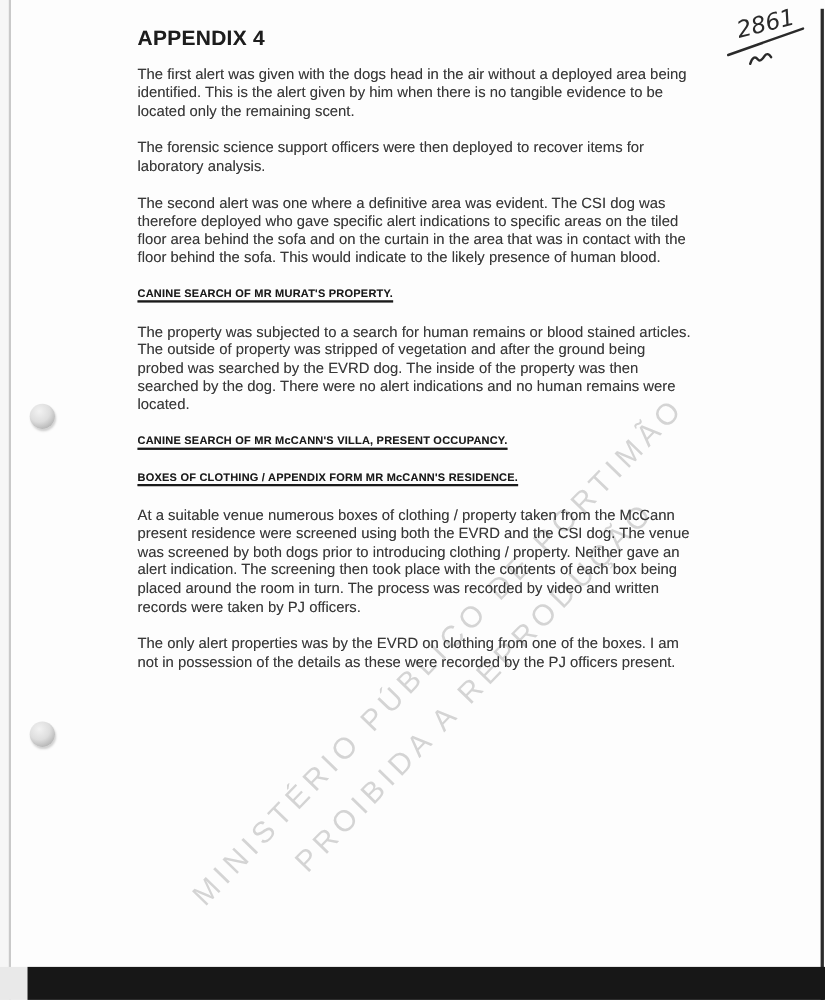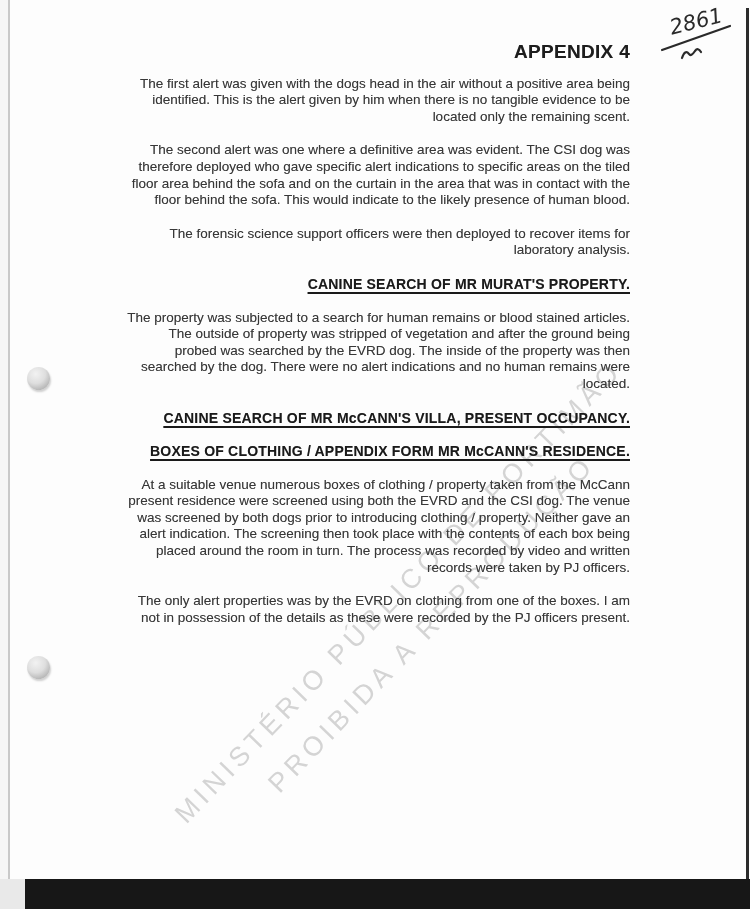--- a/index.html
+++ b/index.html
@@ -61,13 +61,12 @@
   }
   
   .doc-content{
-    position:absolute;left:125px;top:44px;width:505px;
+    position:absolute;left:125px;top:28px;width:505px;
     z-index:2;
     color:#383838;
     font-size:13.5px;
     line-height:16.6px;
     text-shadow:0 0 0.5px rgba(40,40,40,0.4);
-    text-align:right;
   }
   .doc-title{
     font-size:19px;

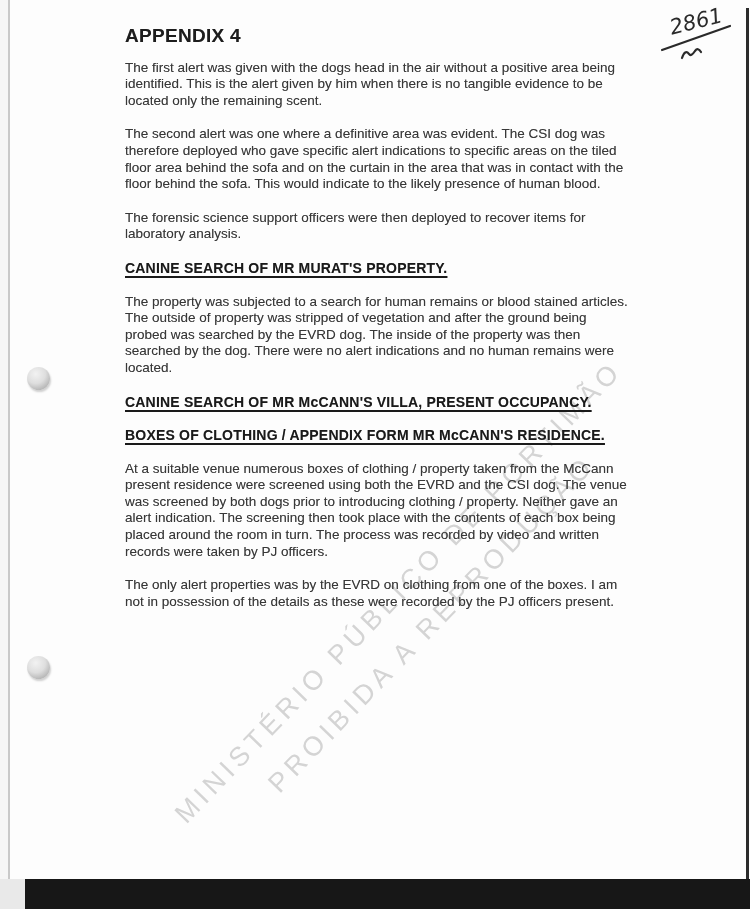--- a/index.html
+++ b/index.html
@@ -124,7 +124,7 @@
   <div class="doc-content">
     <h1 class="doc-title">APPENDIX 4</h1>
     <div>
-        <p class="para">The first alert was given with the dogs head in the air without a positive area being identified. This is the alert given by him when there is no tangible evidence to be located only the remaining scent.</p>
+        <p class="para">The first alert was given with the dogs head in the air without a deployed area being identified. This is the alert given by him when there is no tangible evidence to be located only the remaining scent.</p>
         <p class="para">The second alert was one where a definitive area was evident. The CSI dog was therefore deployed who gave specific alert indications to specific areas on the tiled floor area behind the sofa and on the curtain in the area that was in contact with the floor behind the sofa. This would indicate to the likely presence of human blood.</p>
         <p class="para">The forensic science support officers were then deployed to recover items for laboratory analysis.</p>
         <h2 class="sec-heading">CANINE SEARCH OF MR MURAT'S PROPERTY.</h2>

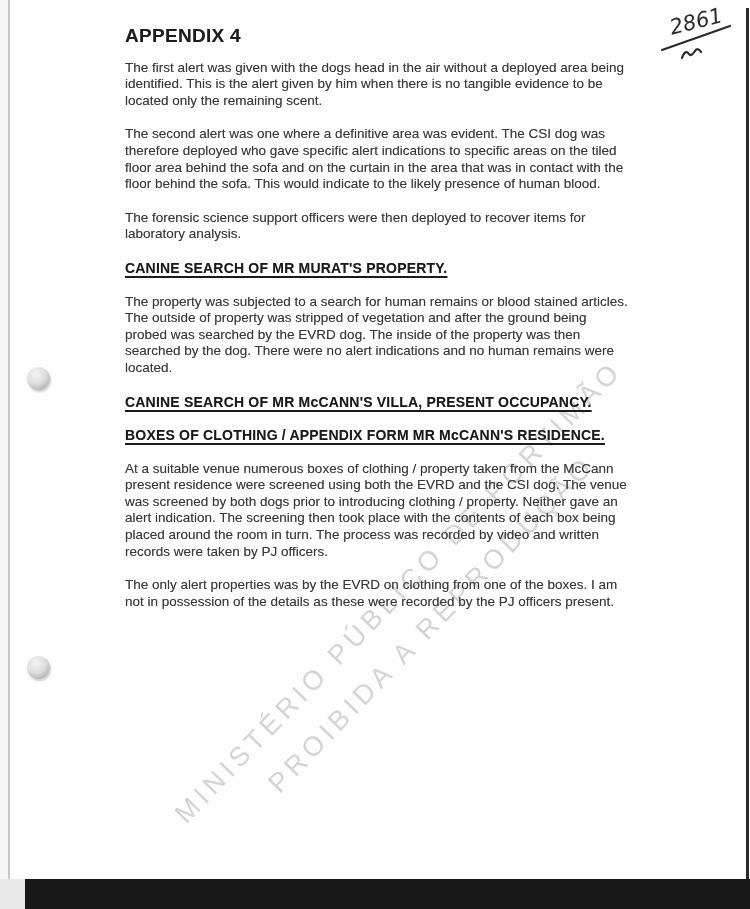--- a/index.html
+++ b/index.html
@@ -125,8 +125,8 @@
     <h1 class="doc-title">APPENDIX 4</h1>
     <div>
         <p class="para">The first alert was given with the dogs head in the air without a deployed area being identified. This is the alert given by him when there is no tangible evidence to be located only the remaining scent.</p>
+        <p class="para">The forensic science support officers were then deployed to recover items for laboratory analysis.</p>
         <p class="para">The second alert was one where a definitive area was evident. The CSI dog was therefore deployed who gave specific alert indications to specific areas on the tiled floor area behind the sofa and on the curtain in the area that was in contact with the floor behind the sofa. This would indicate to the likely presence of human blood.</p>
-        <p class="para">The forensic science support officers were then deployed to recover items for laboratory analysis.</p>
         <h2 class="sec-heading">CANINE SEARCH OF MR MURAT'S PROPERTY.</h2>
         <p class="para">The property was subjected to a search for human remains or blood stained articles. The outside of property was stripped of vegetation and after the ground being probed was searched by the EVRD dog. The inside of the property was then searched by the dog. There were no alert indications and no human remains were located.</p>
         <h2 class="sec-heading">CANINE SEARCH OF MR McCANN'S VILLA, PRESENT OCCUPANCY.</h2>

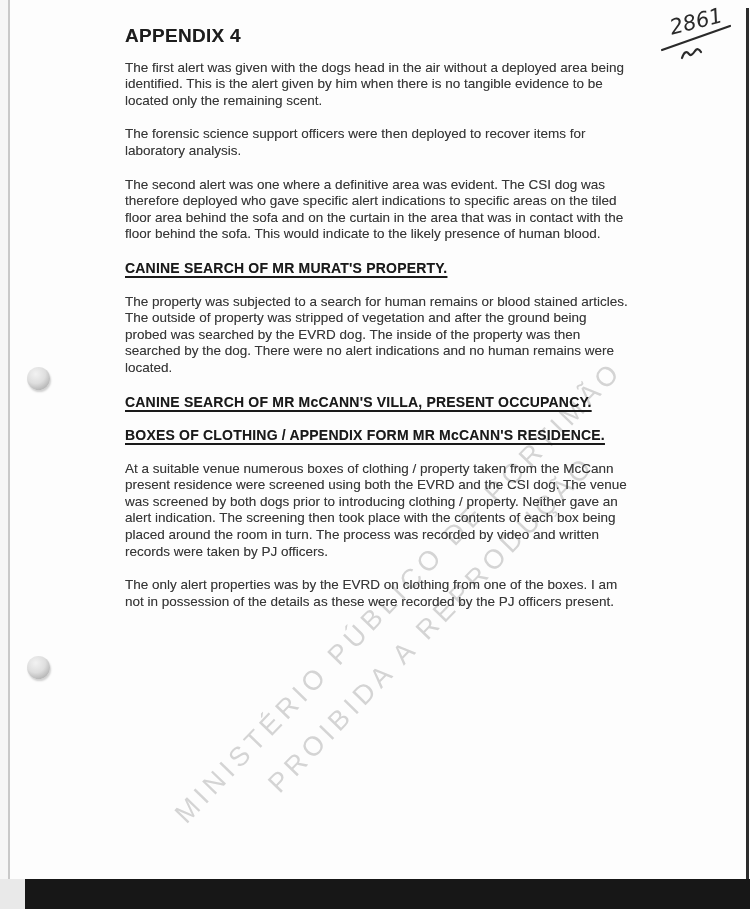--- a/index.html
+++ b/index.html
@@ -79,7 +79,7 @@
     margin:0 0 17px 0;
   }
   .sec-heading{
-    font-size:14px;
+    font-size:10px;
     font-weight:bold;
     color:#1a1a1a;
     margin:0 0 17px 0;

